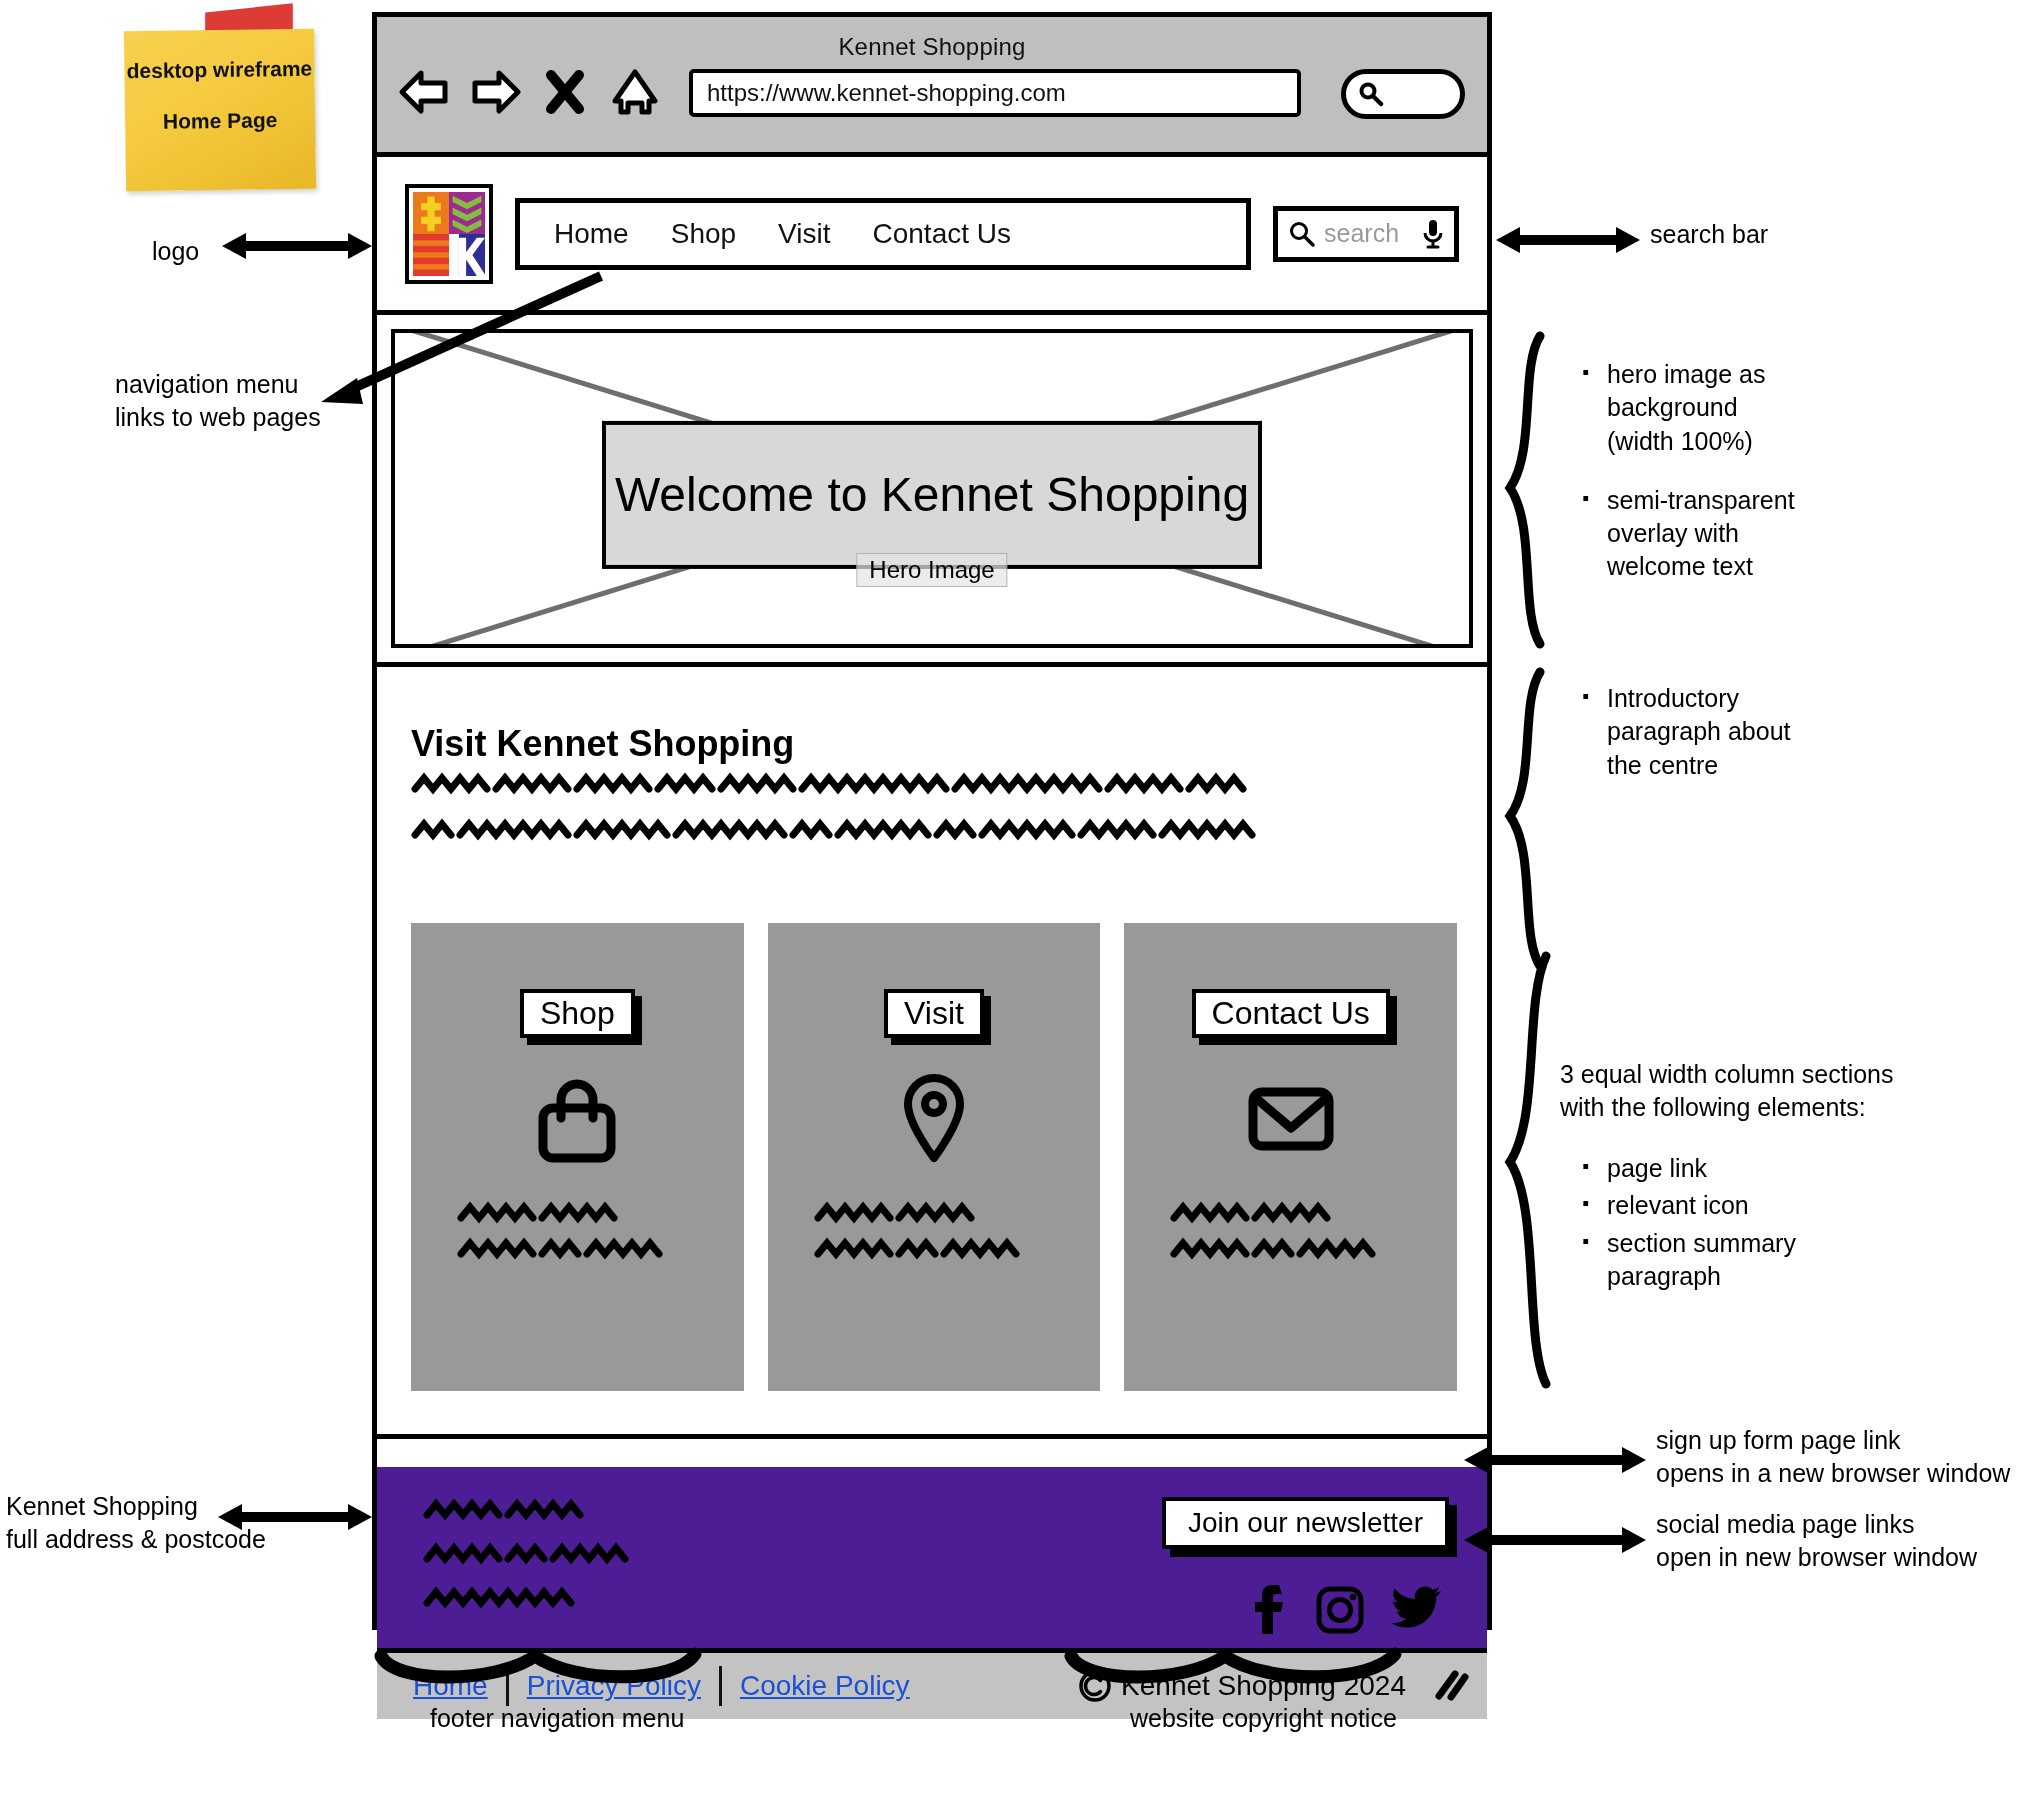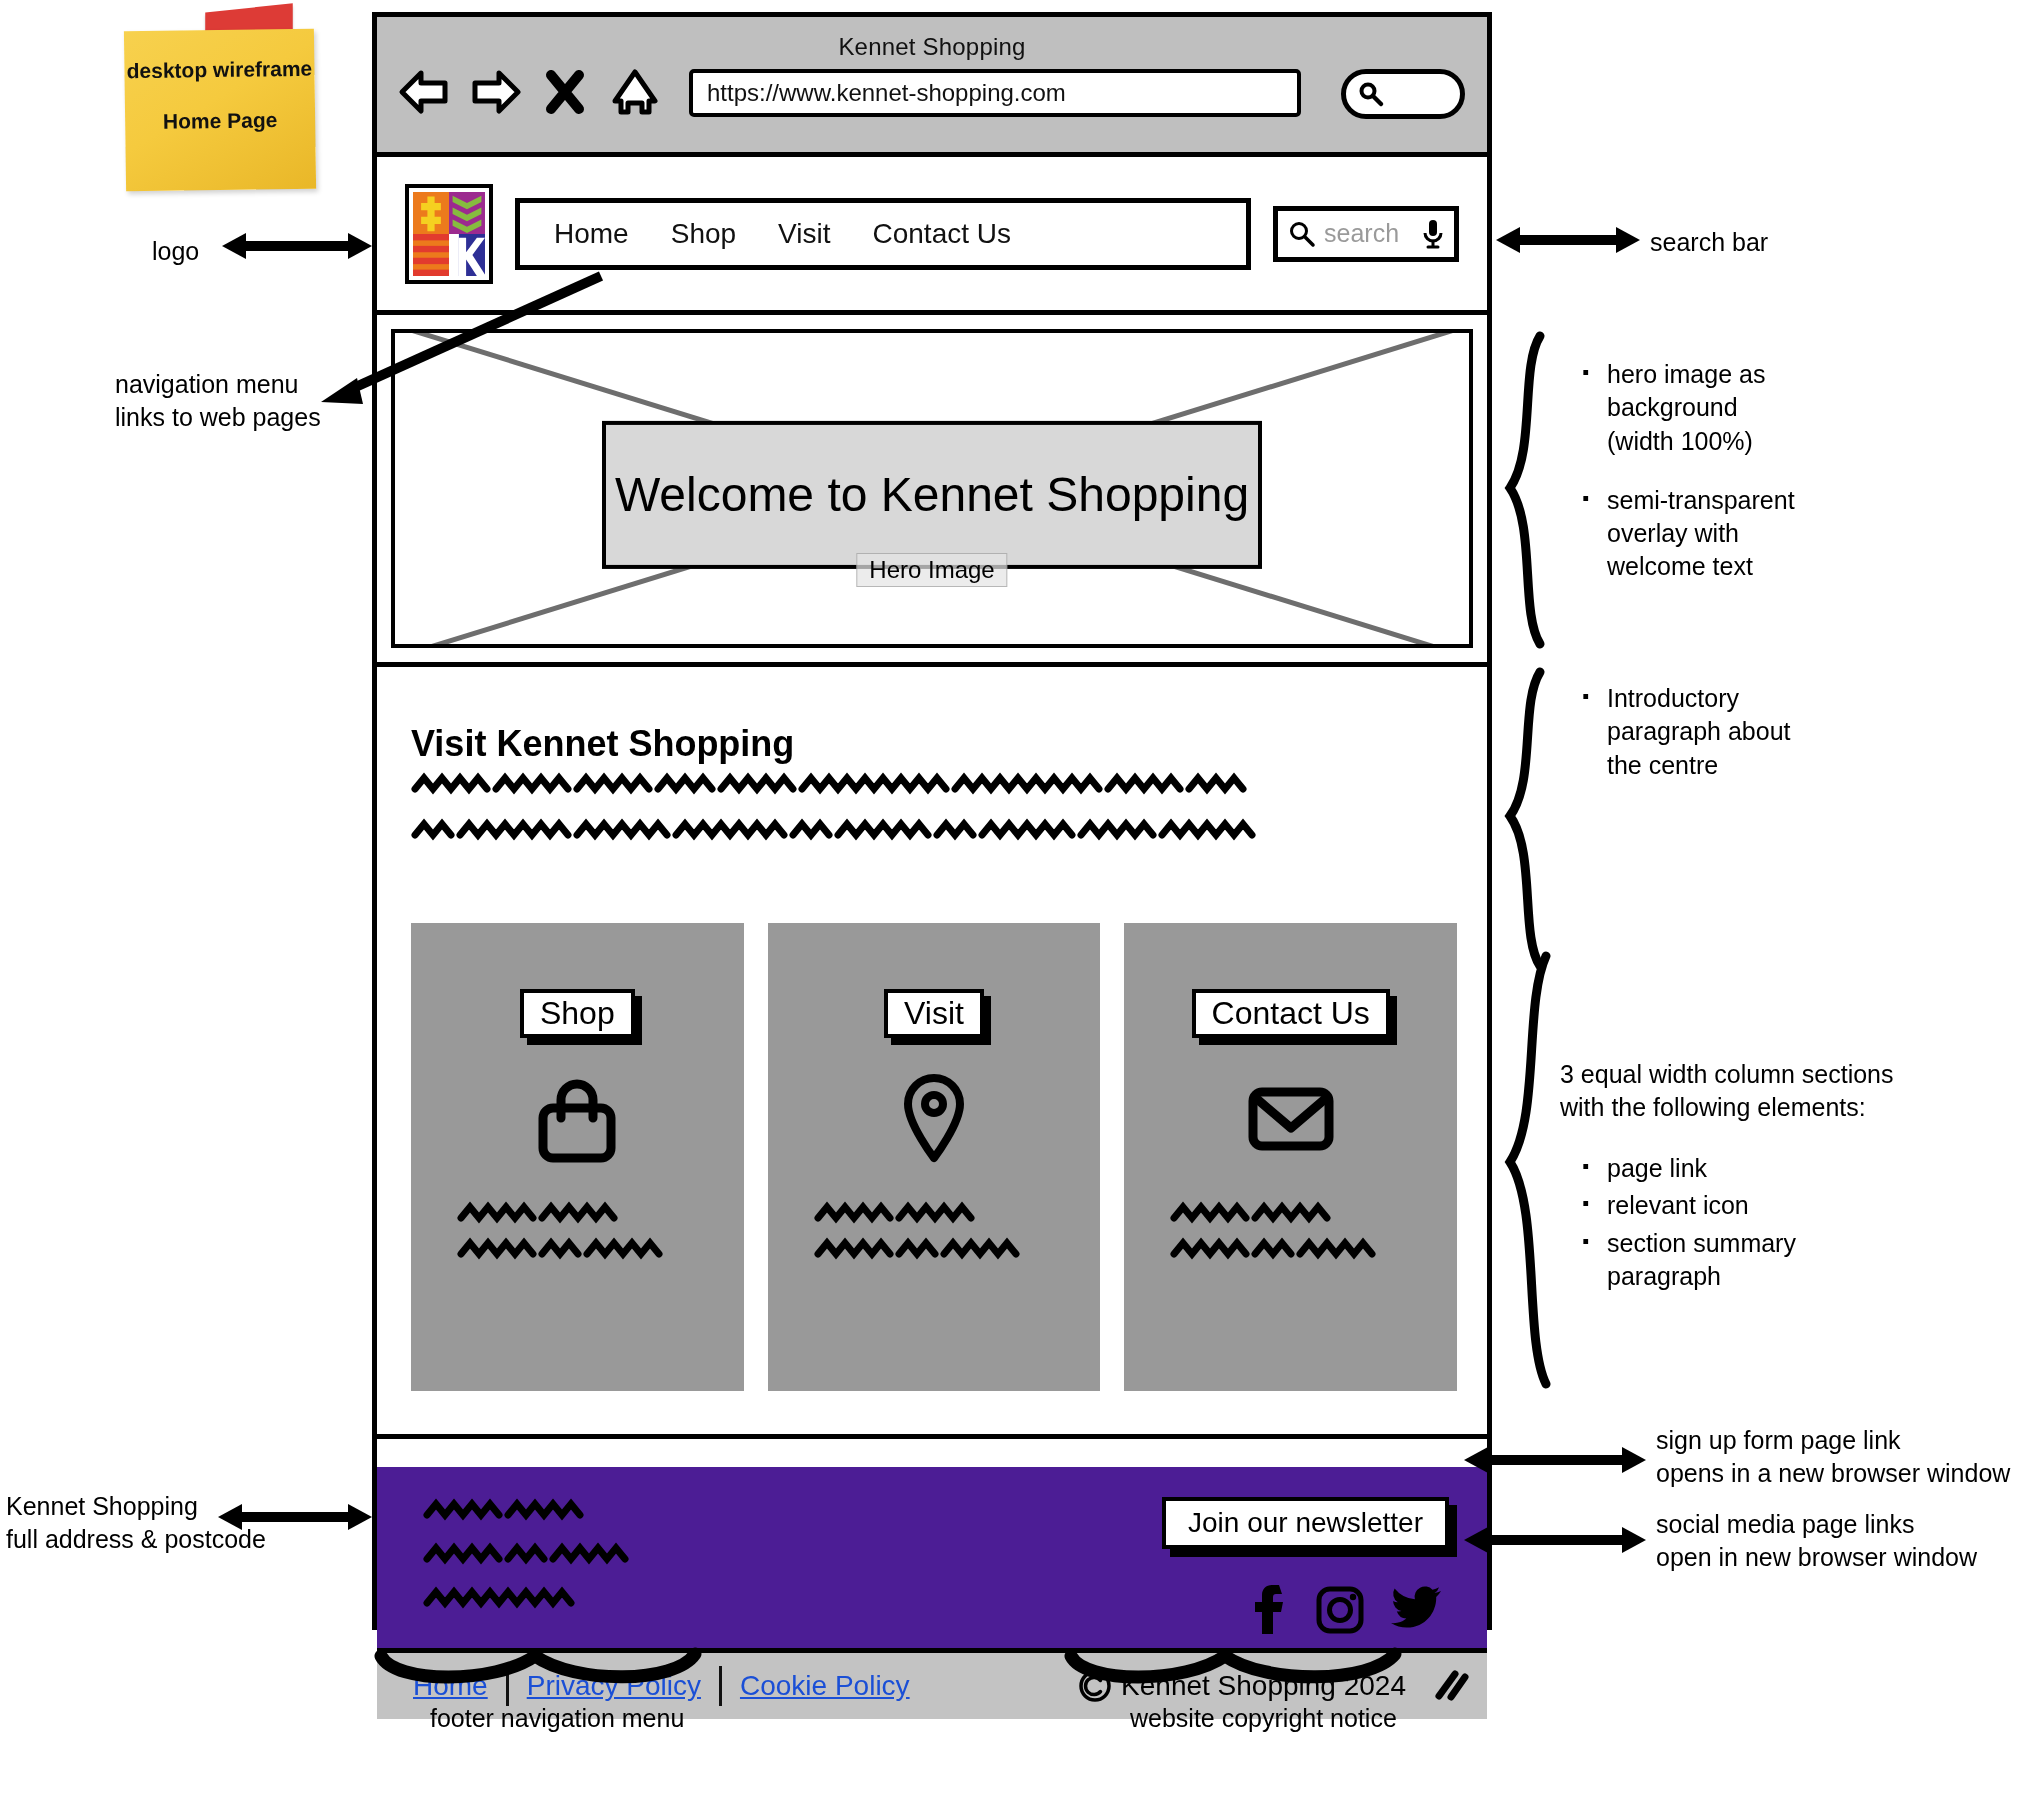--- a/index.html
+++ b/index.html
@@ -470,7 +470,7 @@
     <path d="M4 20 L28 7 L28 33 Z" fill="#000"></path>
     <path d="M148 20 L124 7 L124 33 Z" fill="#000"></path>
   </svg>
-  <div class="anno" style="left:1650px; top:218px;margin-top:8px;">
+  <div class="anno" style="left:1650px; top:218px;">
     <span>search bar</span>
   </div>
 

